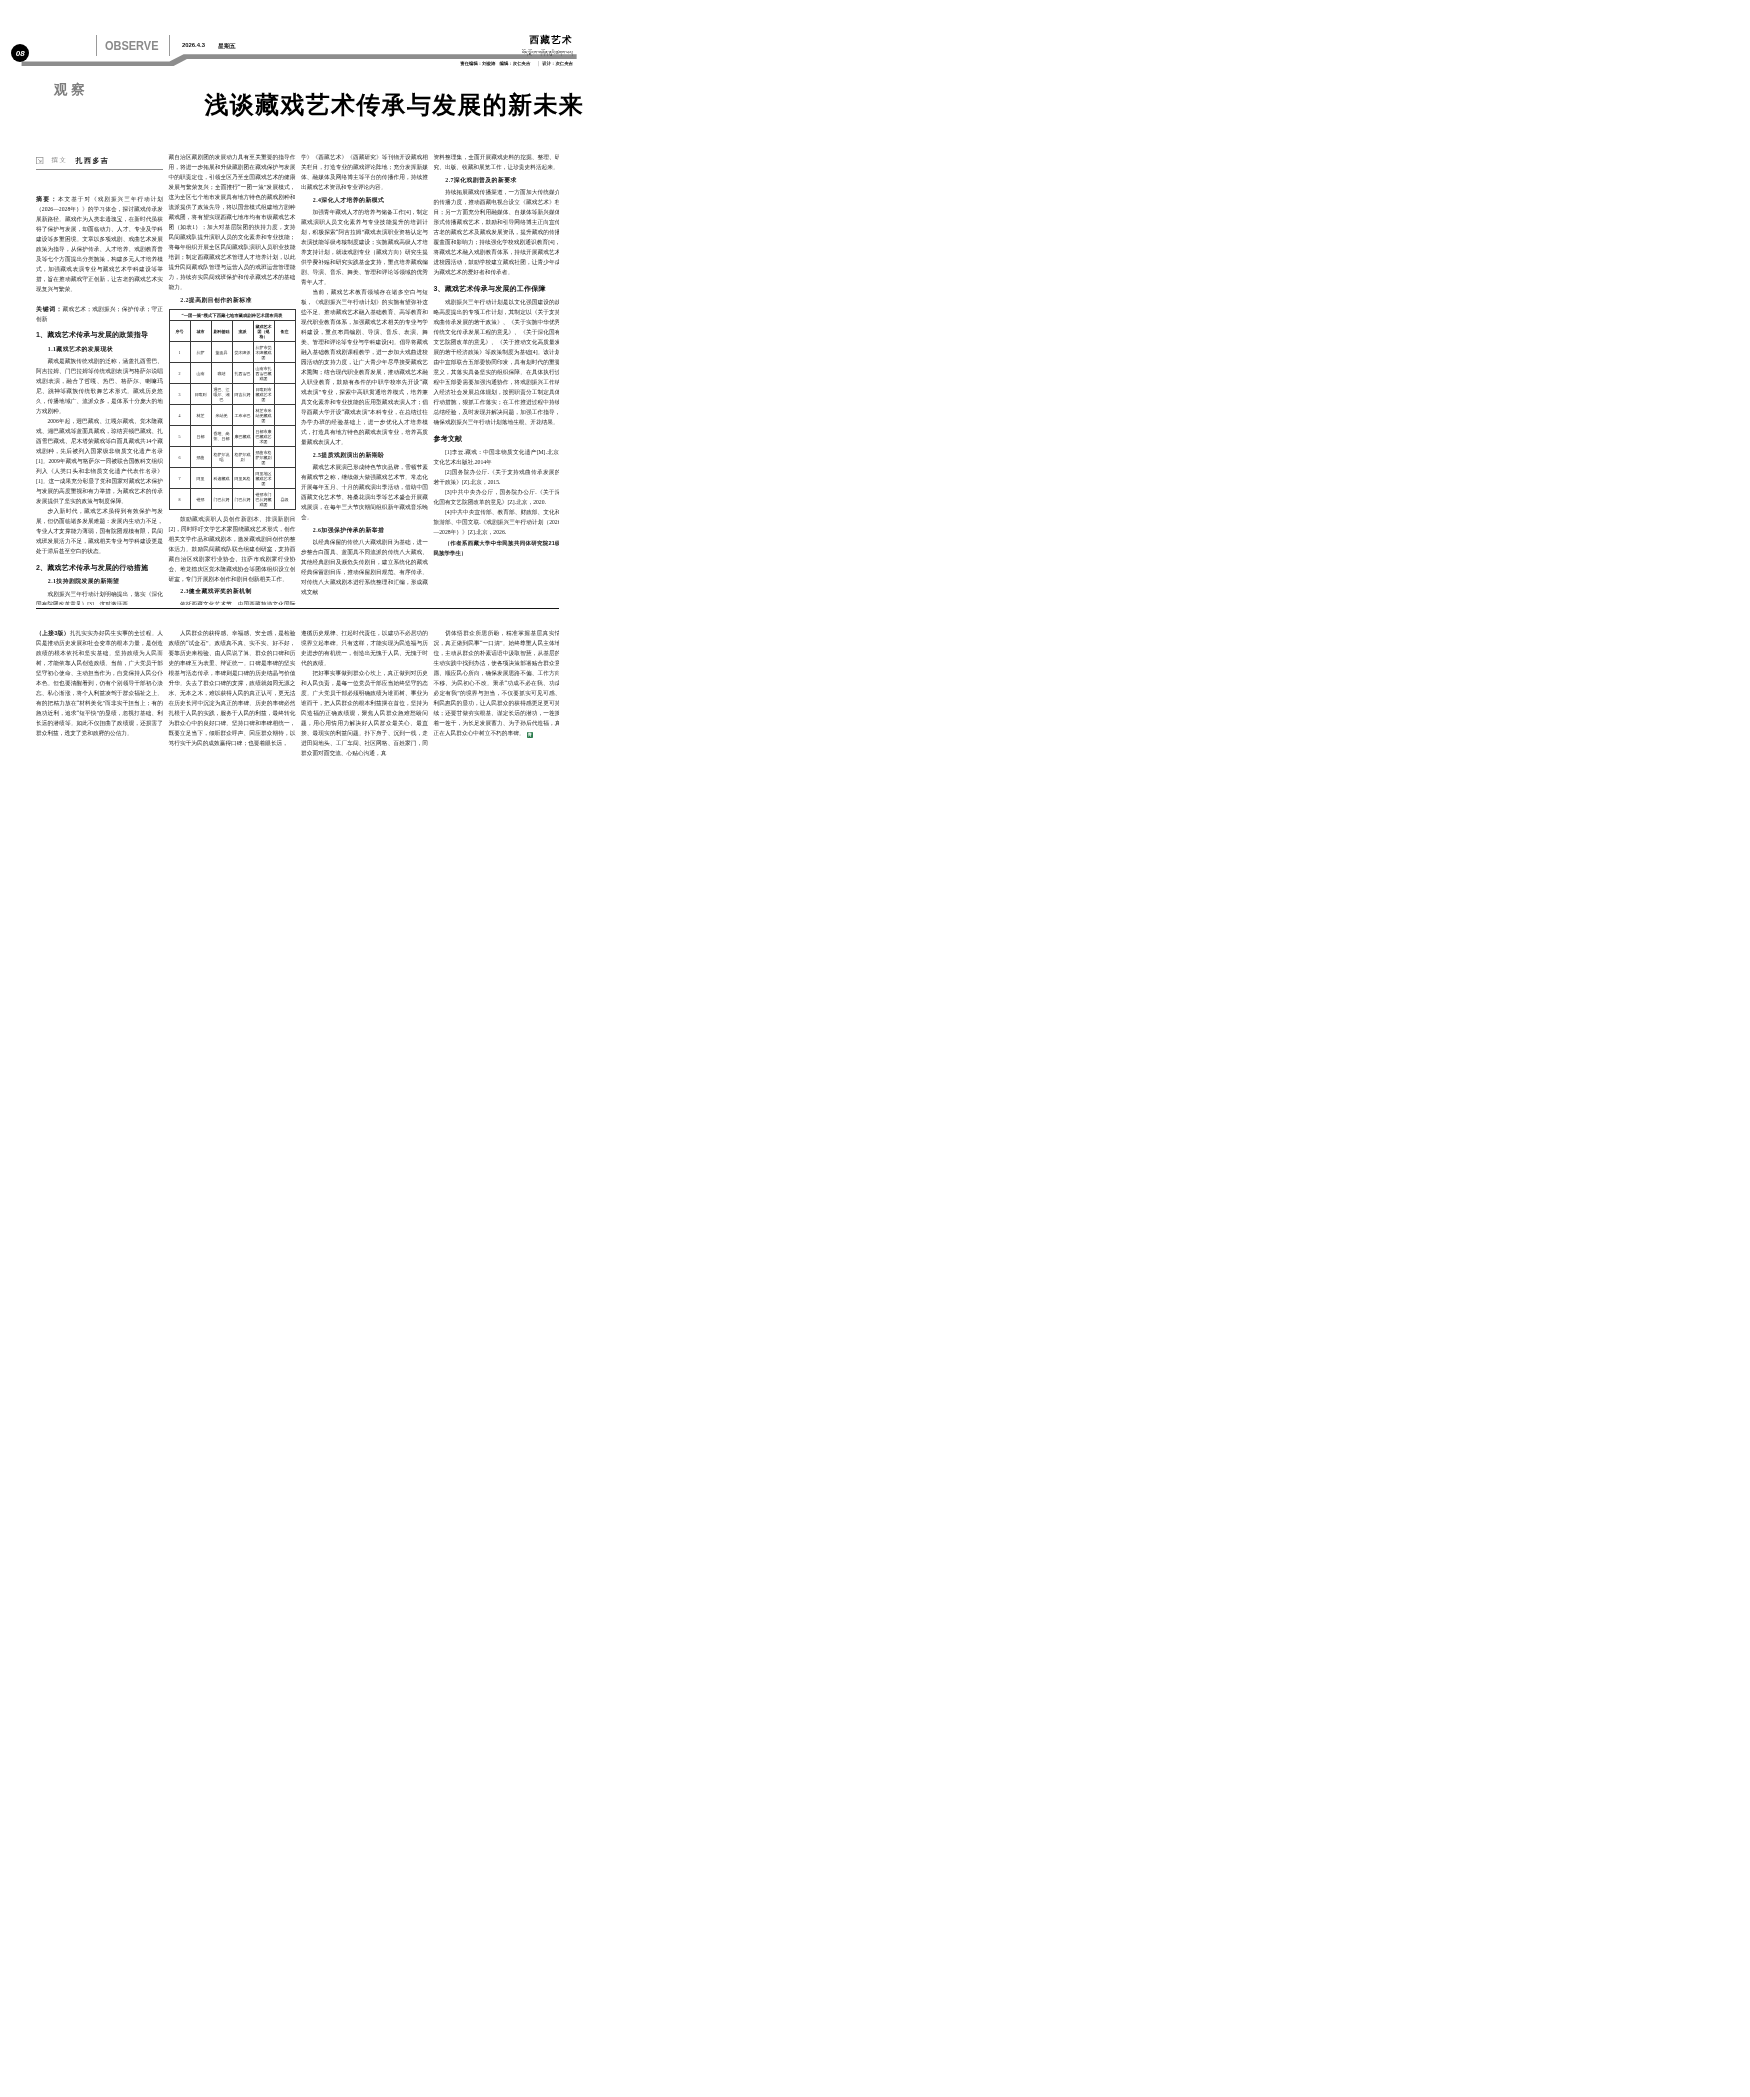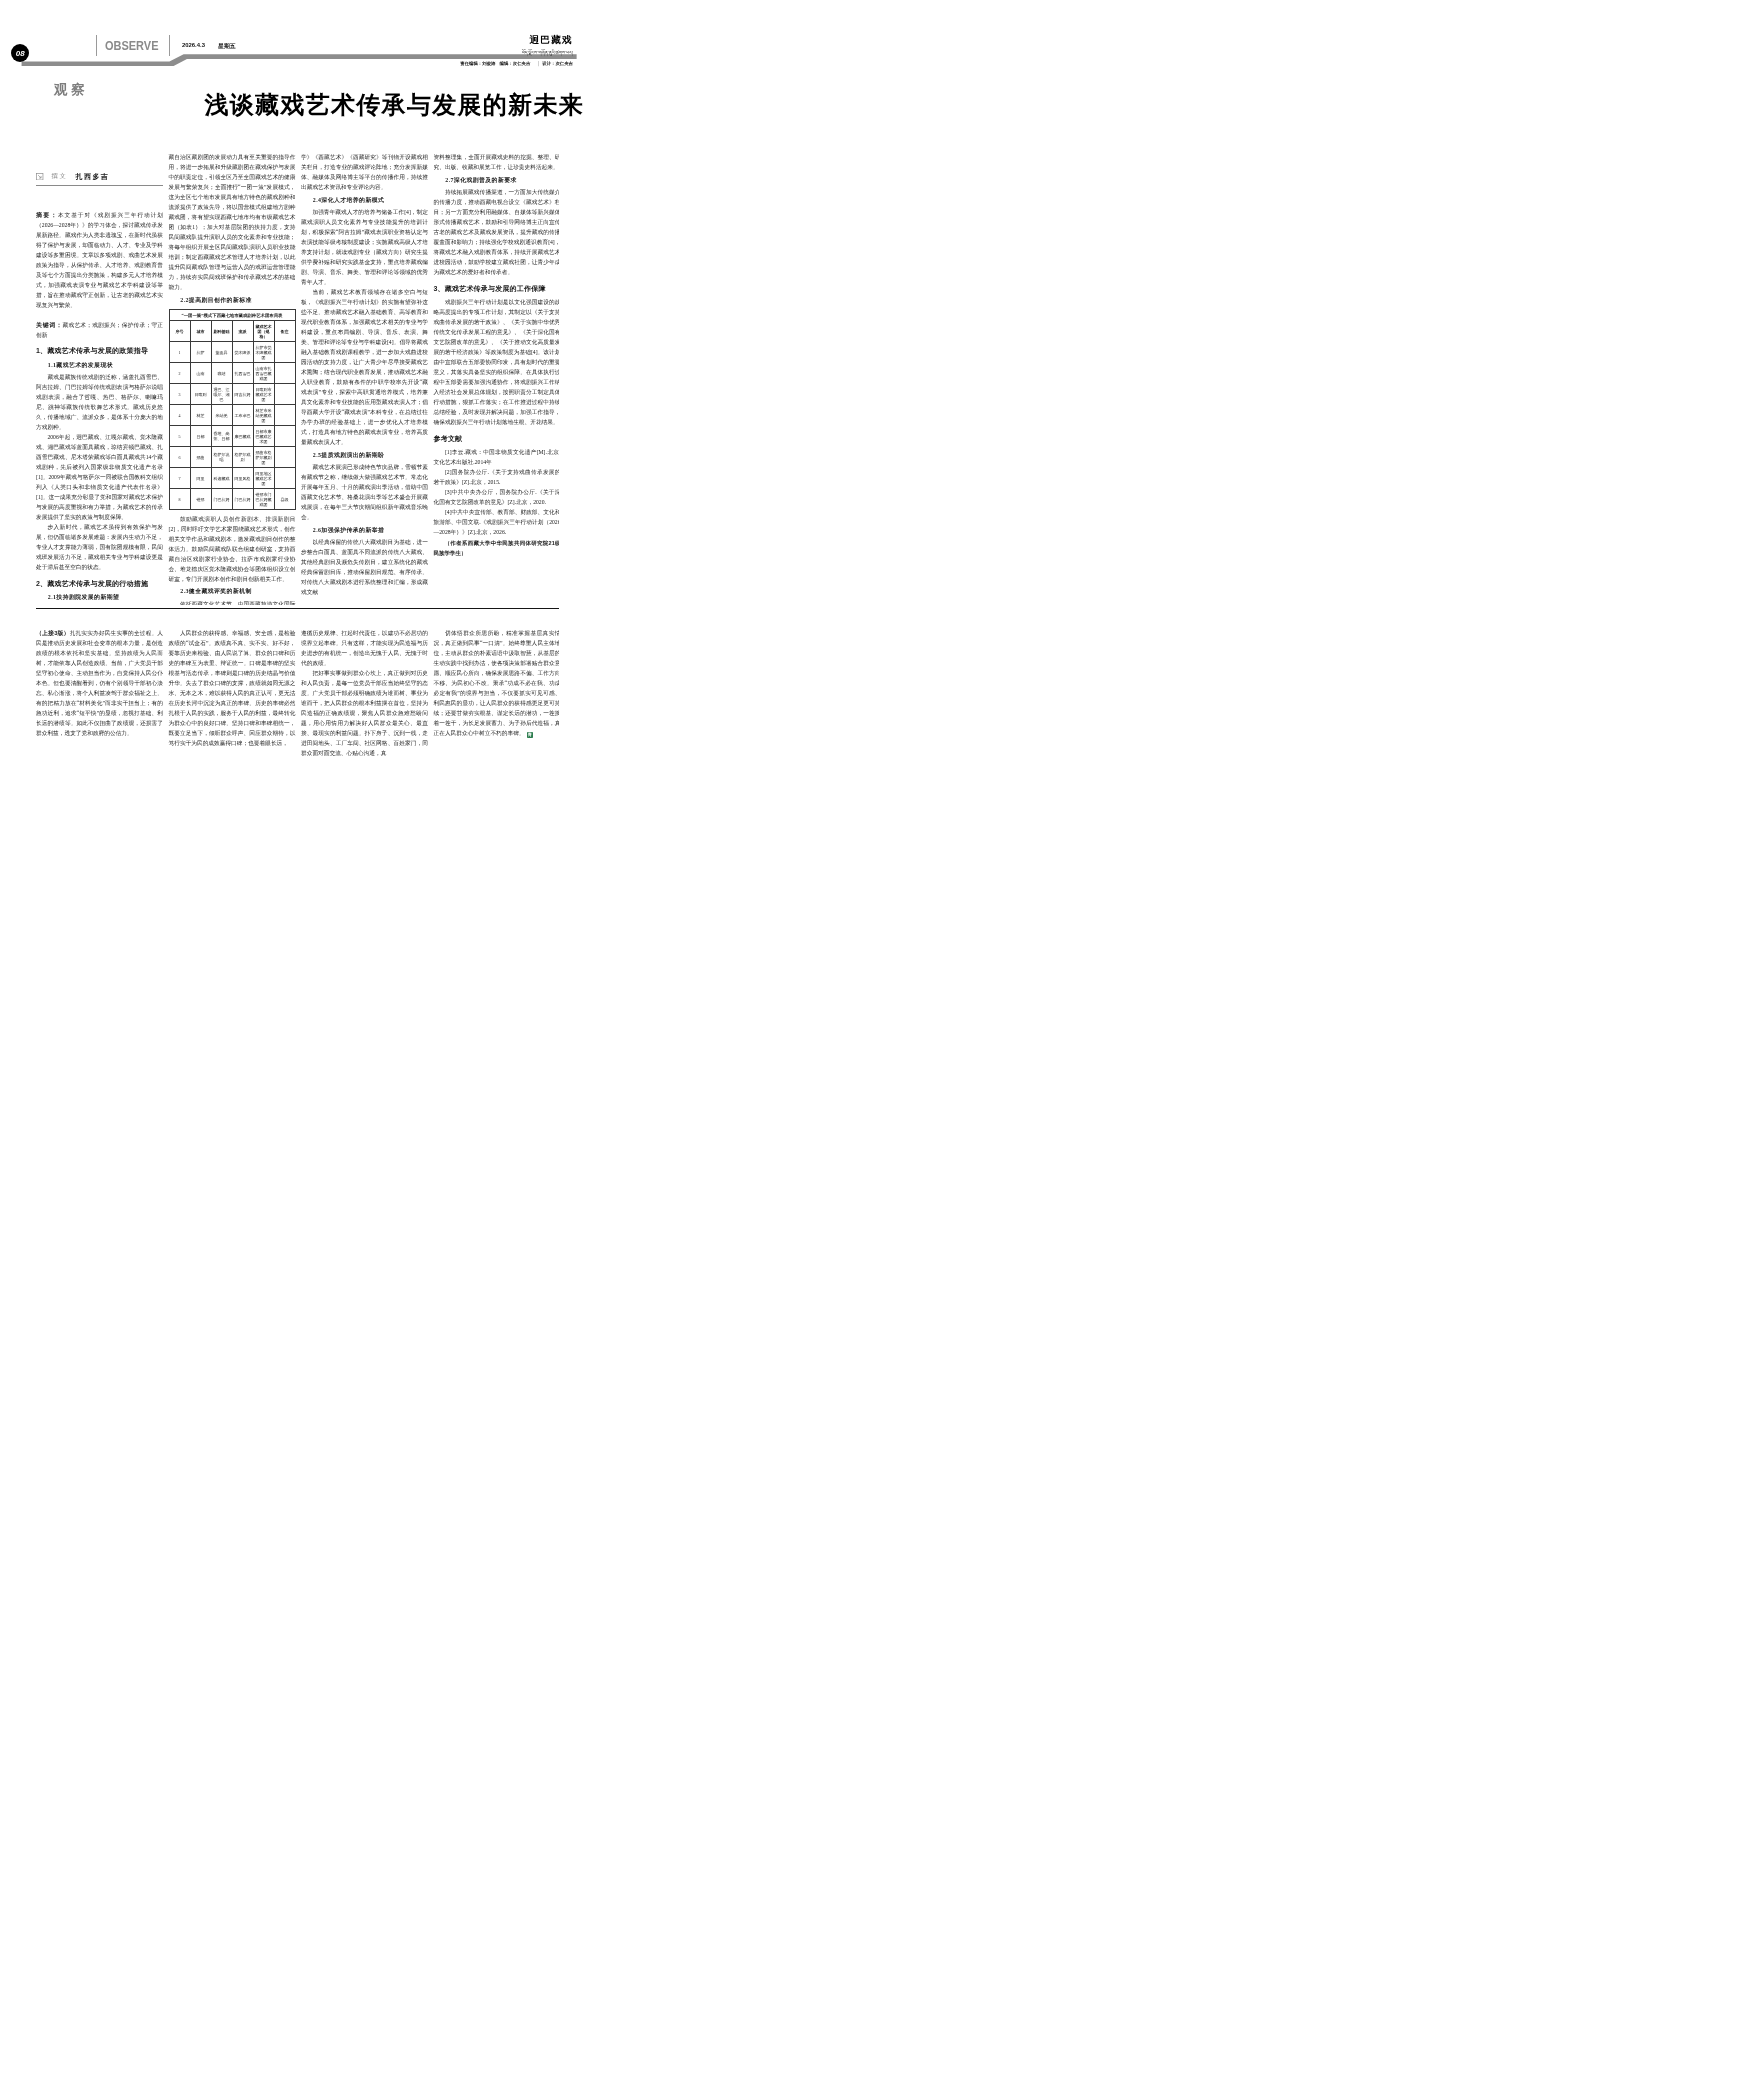--- a/index.html
+++ b/index.html
@@ -73,7 +73,7 @@
 </svg>
 <div class="page-num">08</div>
 
-<div class="paper-name">迥巴藏戏</div>
+<div class="paper-name">西藏艺术</div>
 <div class="paper-tibetan">བོད་ལྗོངས་གཞོན་ནུའི་ཚགས་པར།</div>
 <div class="editors">
   <span>责任编辑：</span><span class="nm">刘俊涛</span><span>编辑：</span><span class="nm">次仁央吉</span><span class="sep">│</span><span>设计：</span><span>次仁央吉</span>

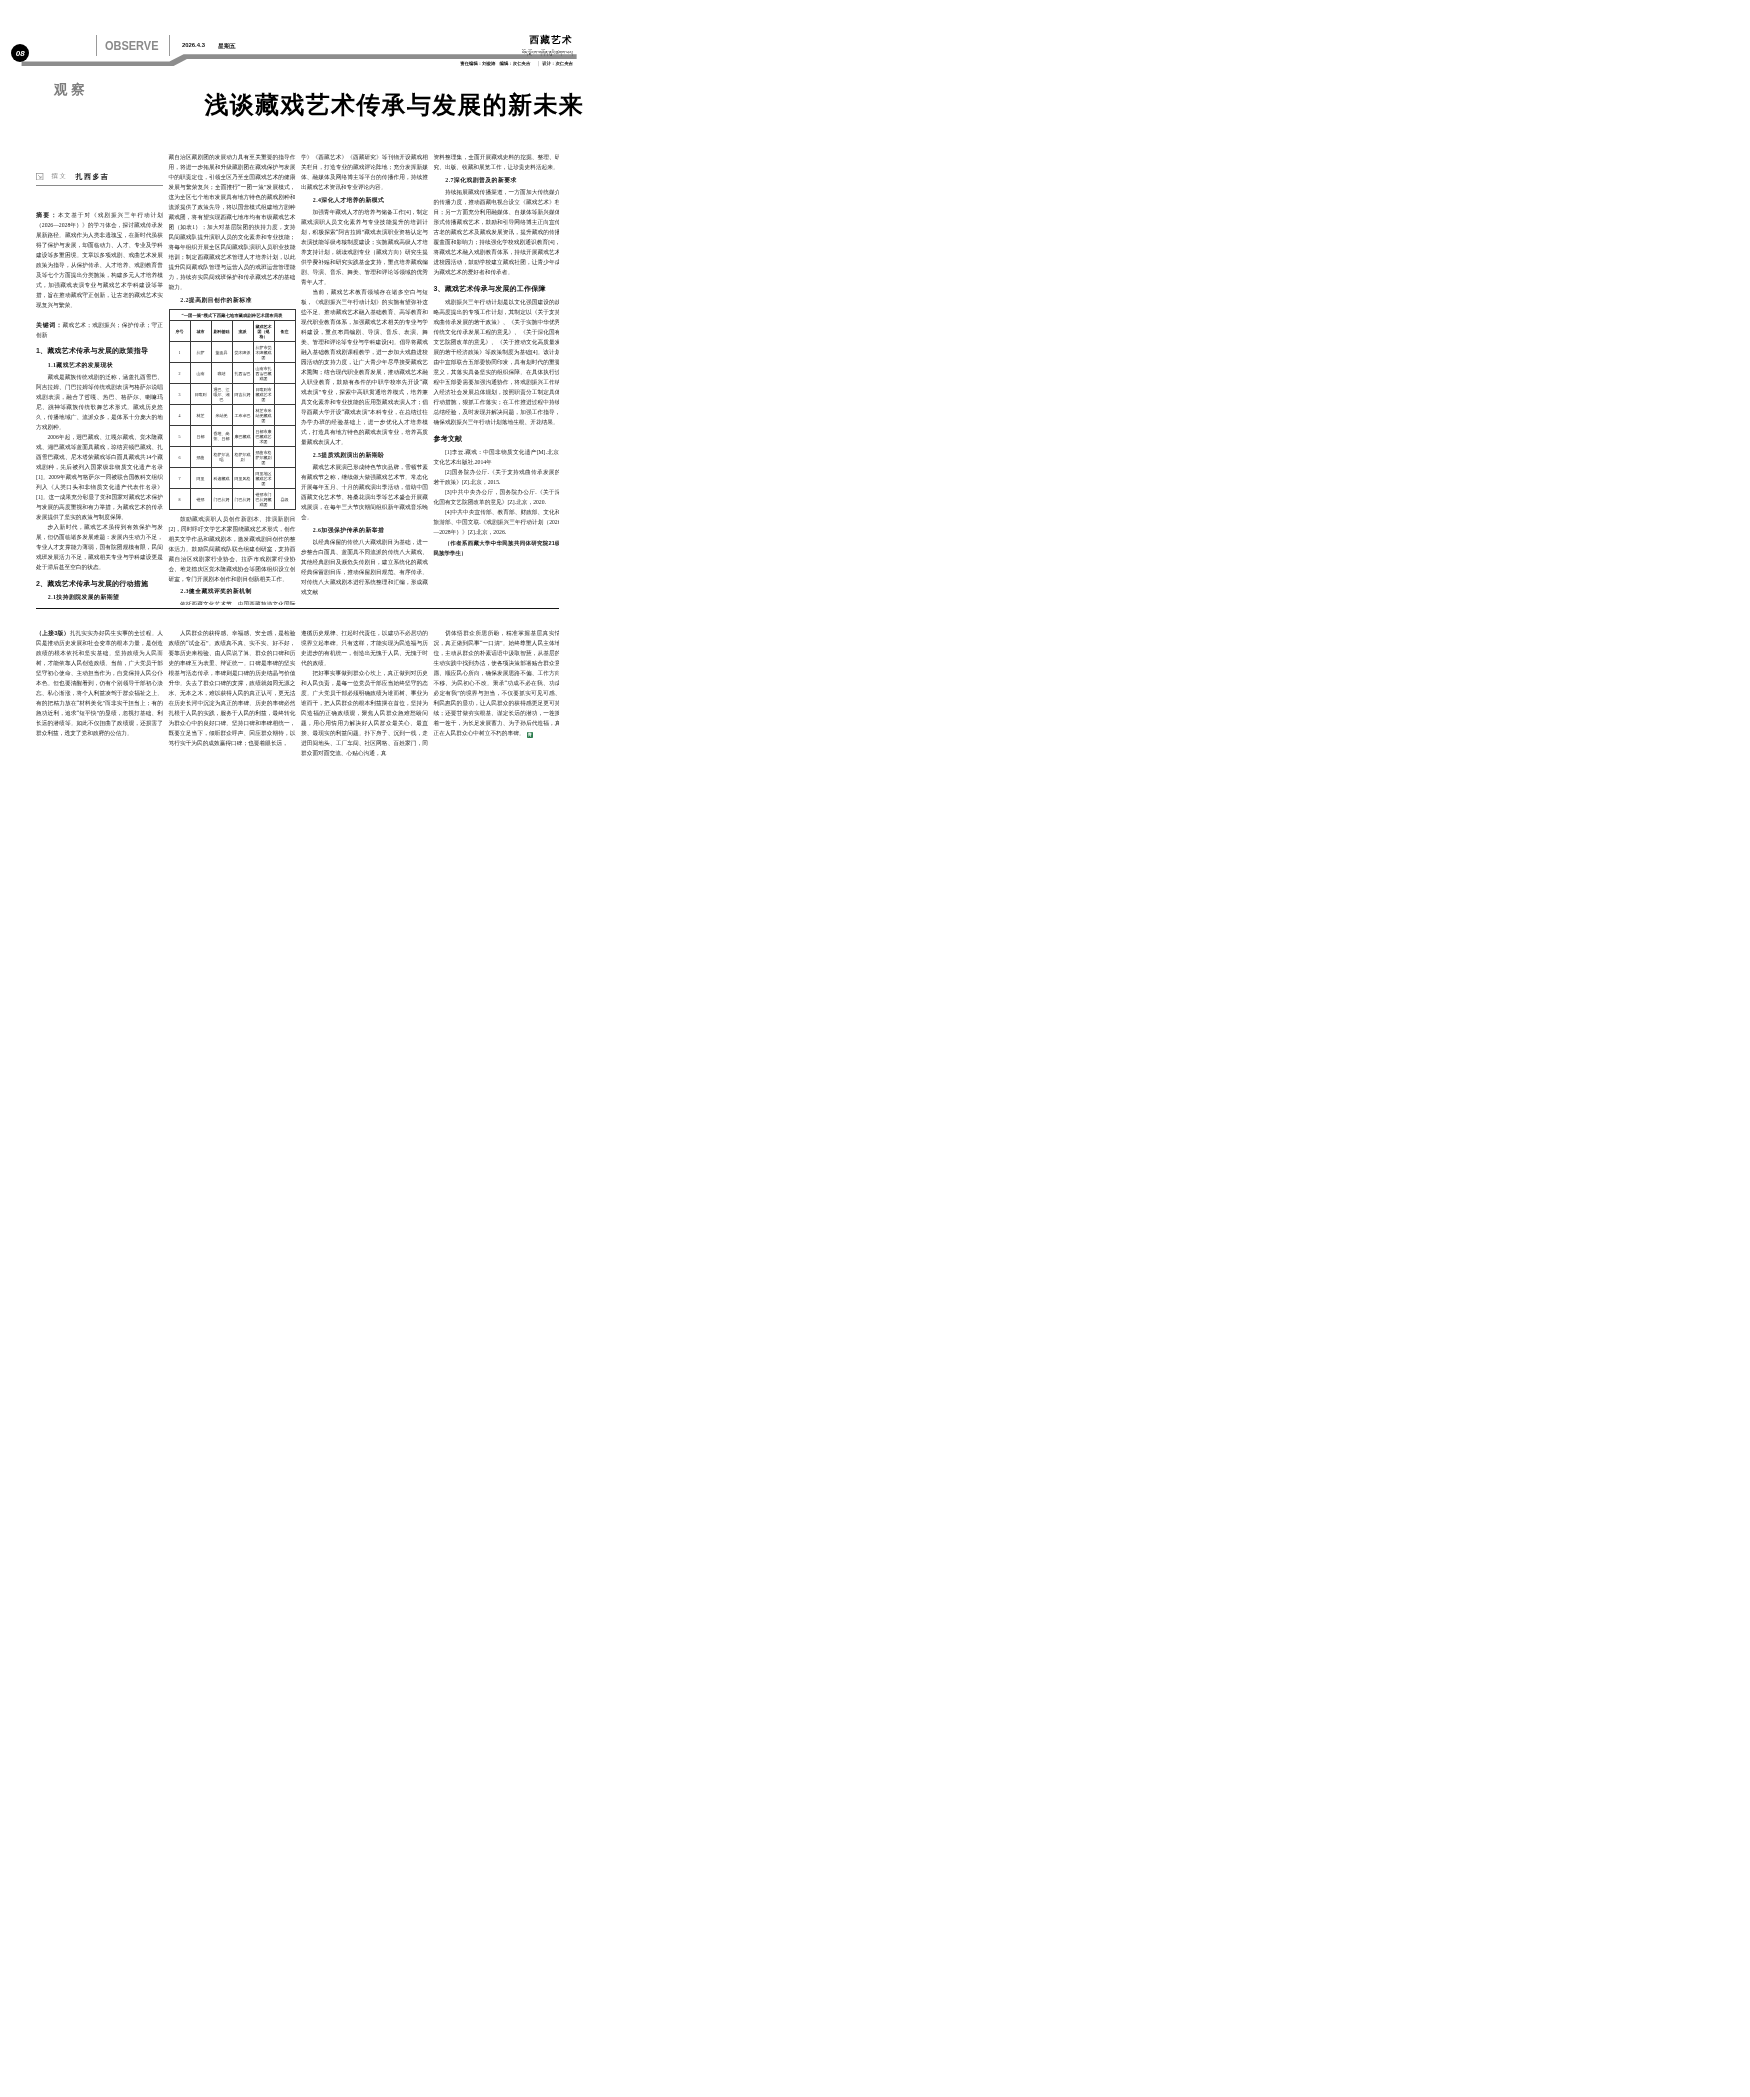--- a/index.html
+++ b/index.html
@@ -32,7 +32,7 @@
   .divider{position:absolute;left:36px;width:523px;top:608px;height:1.3px;background:#151515;}
 
   
-  .byline{display:flex;align-items:center;gap:8px;height:11px;margin-top:19px;}
+  .byline{display:flex;align-items:center;gap:8px;height:11px;margin-top:3px;}
   .byline-label{font:400 6.3px "Liberation Sans",sans-serif;color:#8a8a8a;letter-spacing:1.7px;}
   .byline-author{font:700 7.1px "Liberation Sans",sans-serif;color:#1a1a1a;letter-spacing:1.3px;}
   .byline-rule{border:none;border-top:0.4px solid #8a8a8a;margin:2.5px 0 24px 0;}

